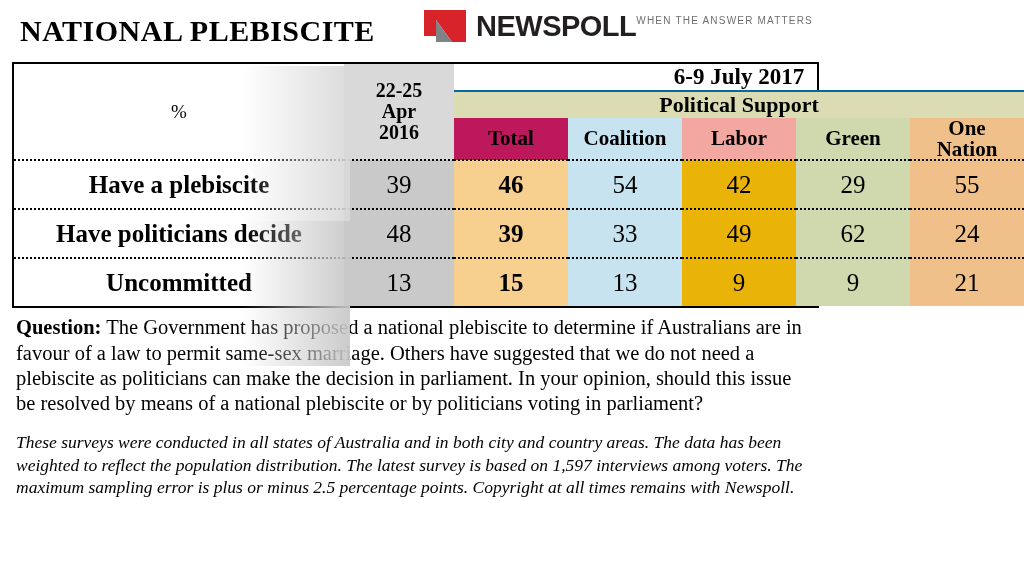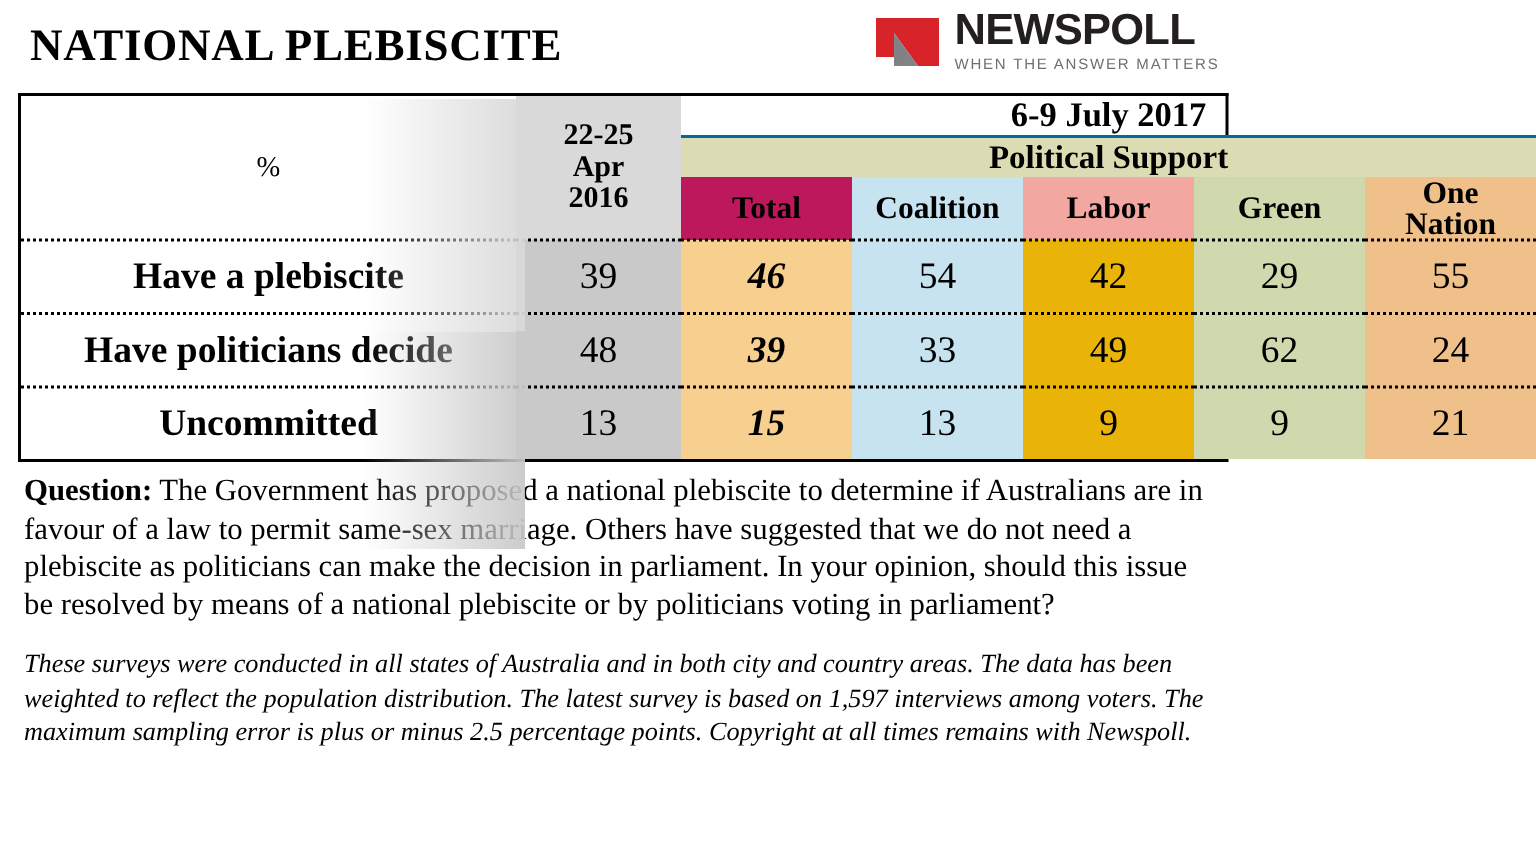--- a/index.html
+++ b/index.html
@@ -51,7 +51,7 @@
   }
   .brand-text {
     display: flex;
-    flex-direction: column;
+    flex-direction: row;
     line-height: 1;
   }
   .brand-name {

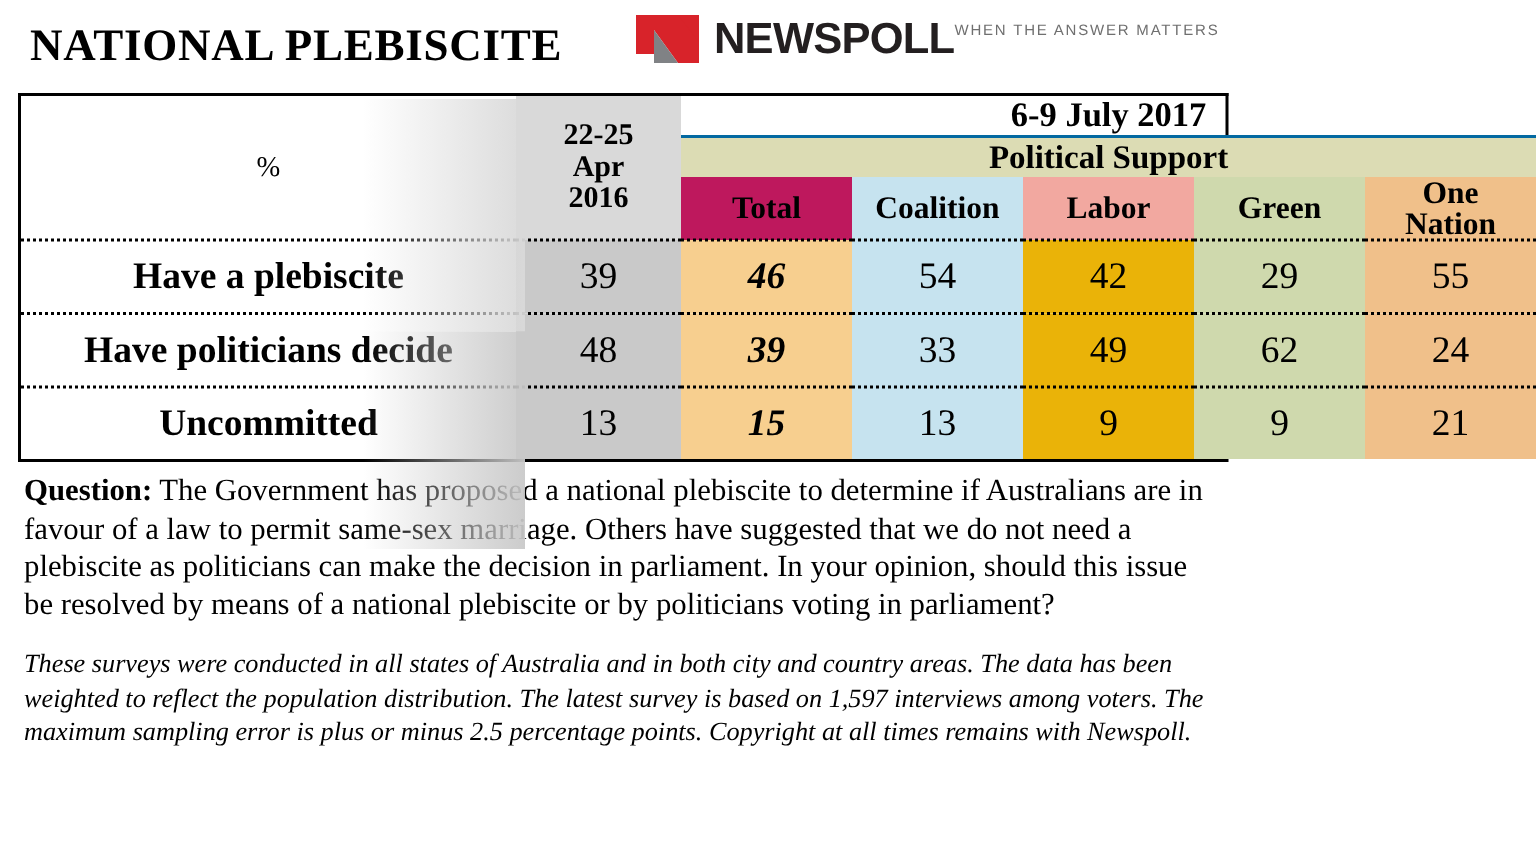--- a/index.html
+++ b/index.html
@@ -134,7 +134,7 @@
     font-size: 25px;
     height: 47px;
   }
-  .datacell.bold { font-weight: bold; font-style: italic; }
+  .datacell.bold { font-weight: bold; }
   .rowlabel {
     text-align: left;
     padding-left: 14px;

